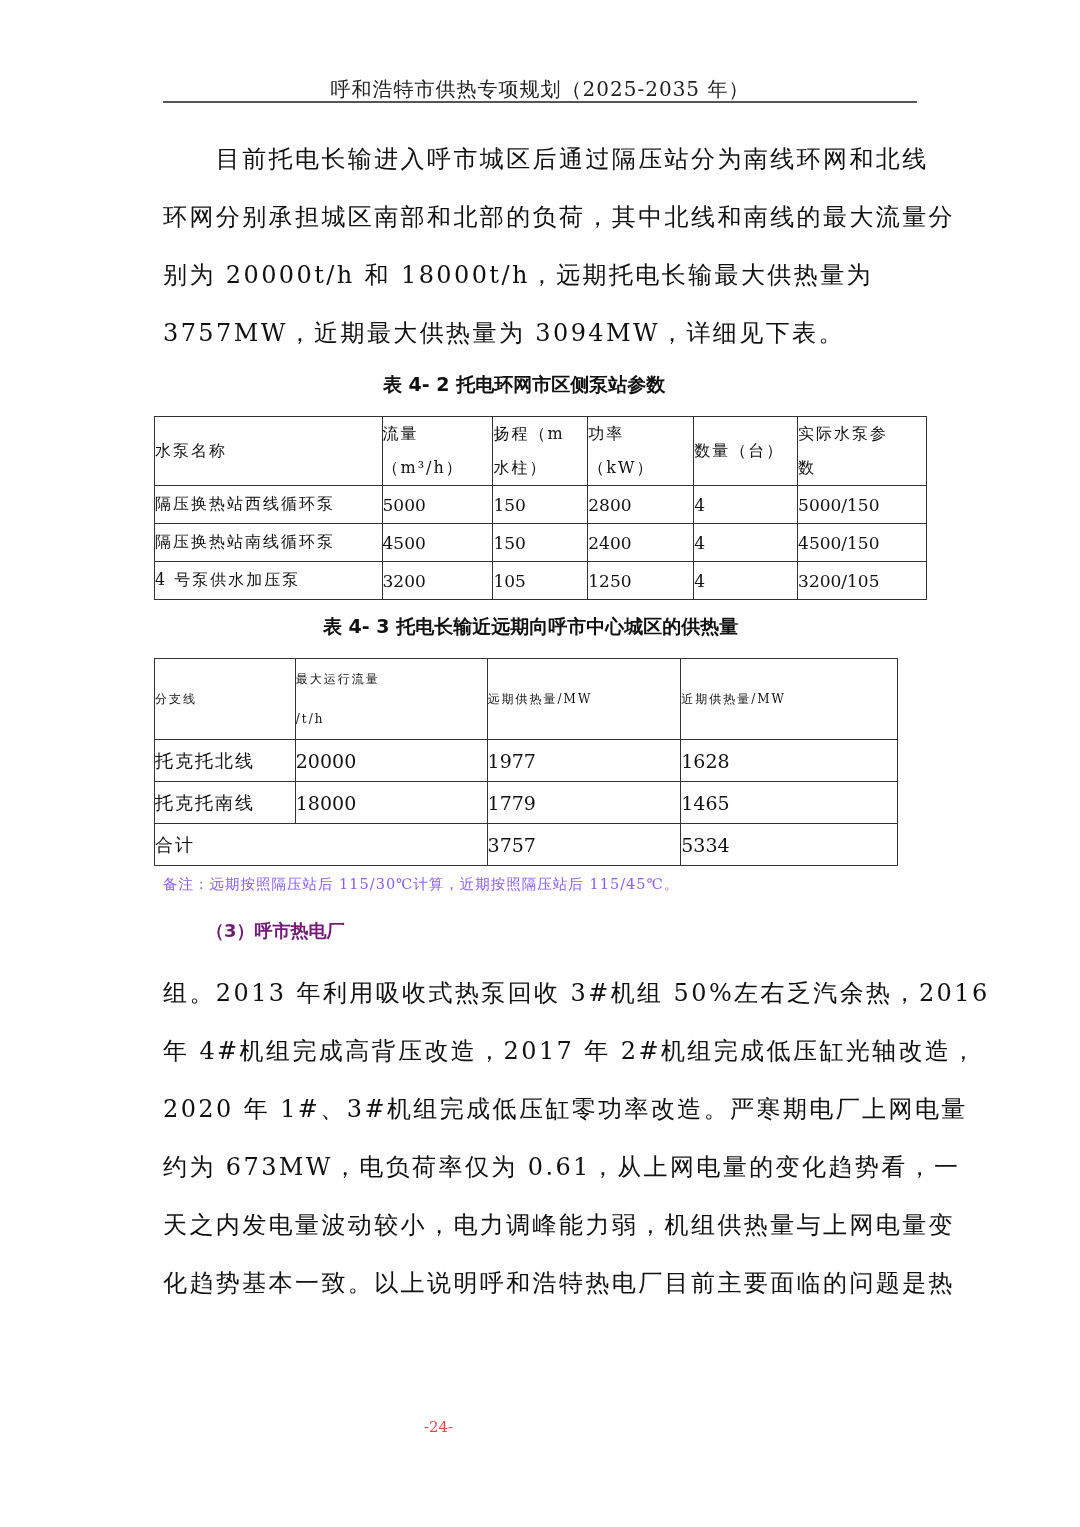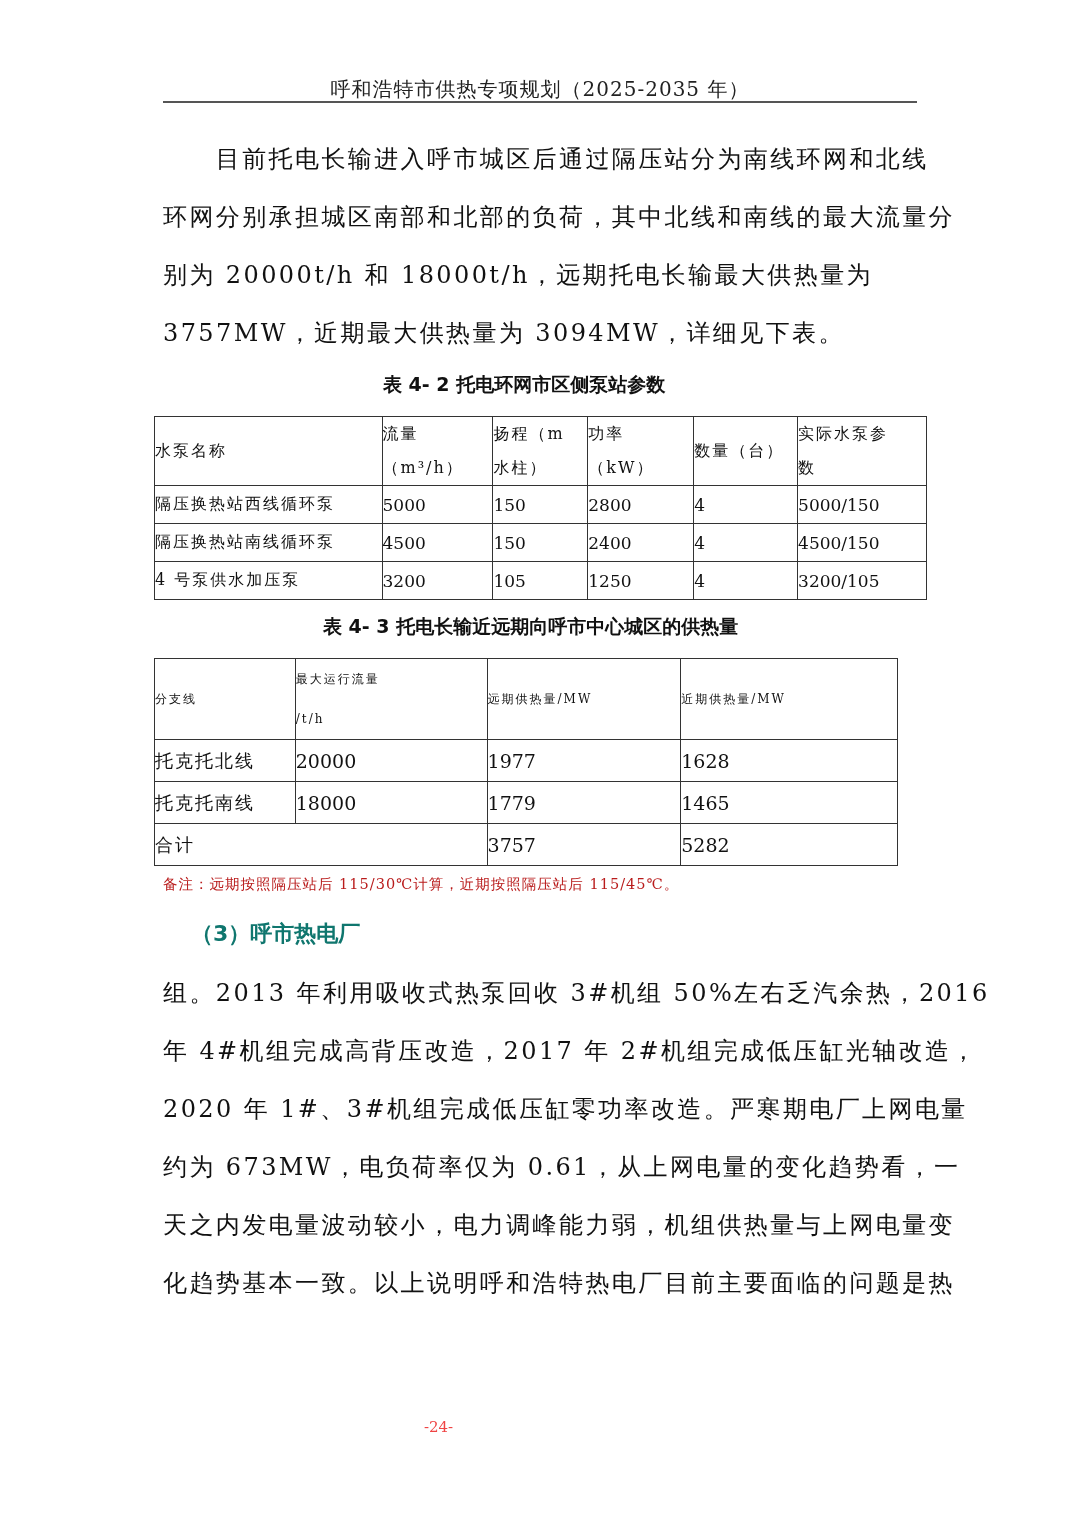--- a/index.html
+++ b/index.html
@@ -117,7 +117,7 @@
   <tr style="height:42px;padding-left:48px;">
     <td colspan="2" class="name">合计</td>
     <td>3757</td>
-    <td>5282</td>
+    <td>5334</td>
   </tr>
 </tbody>
   </table>

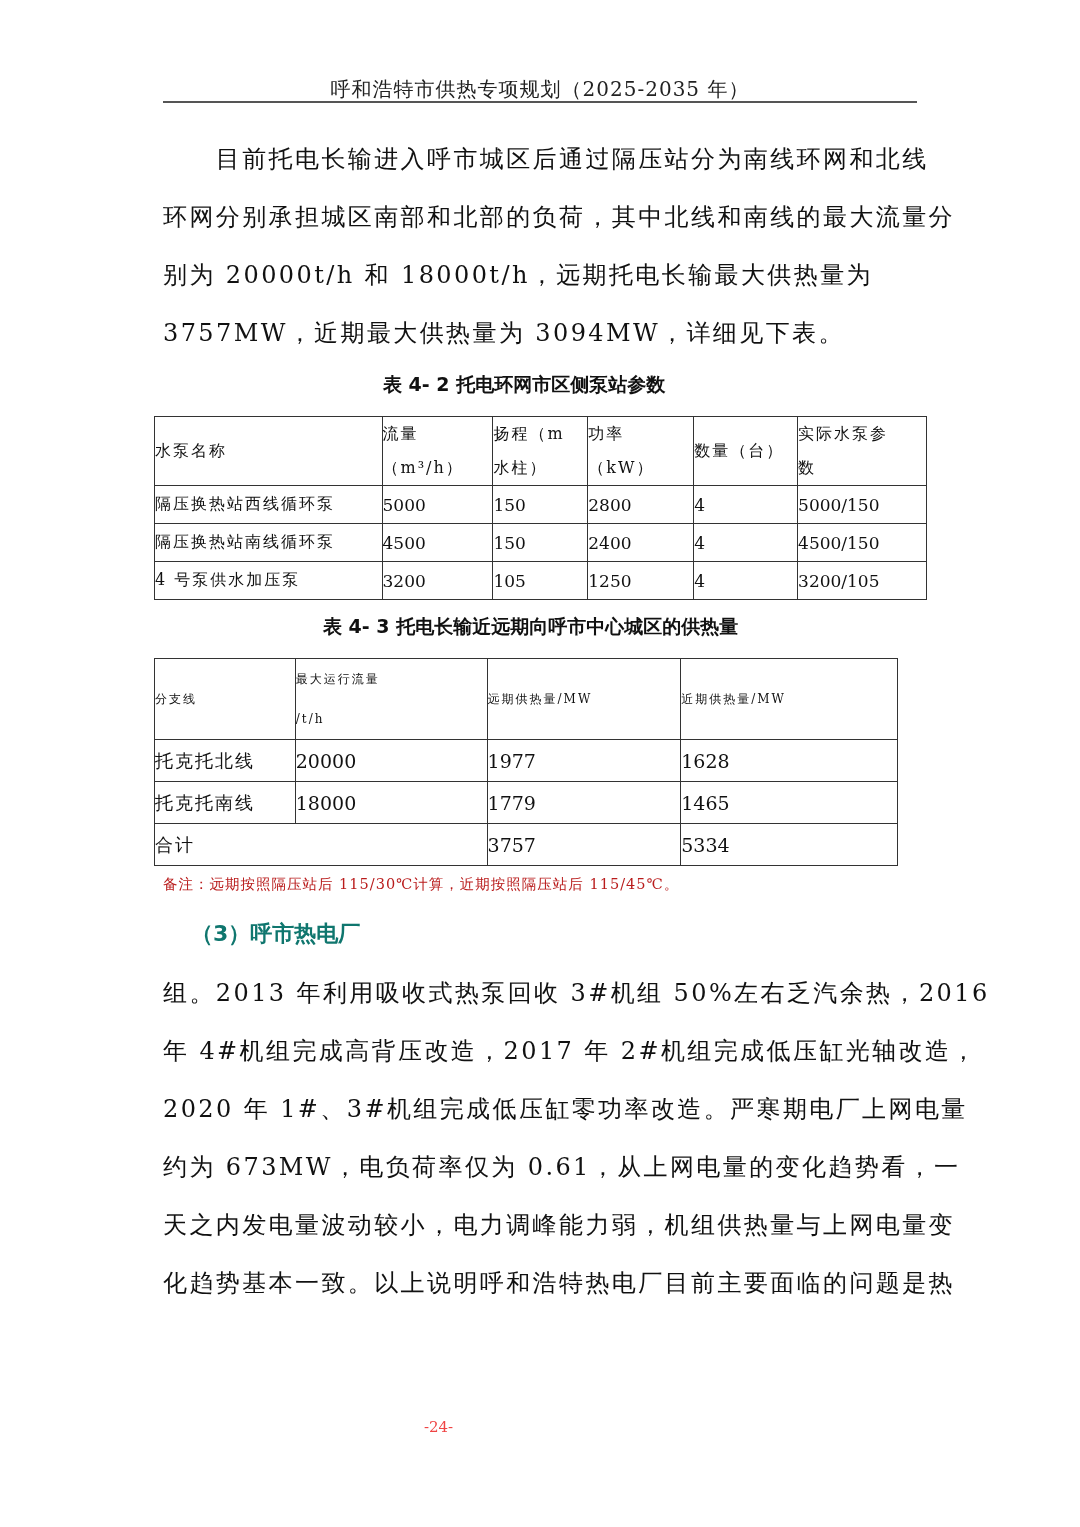--- a/index.html
+++ b/index.html
@@ -21,7 +21,7 @@
   .t3 .hd td { font-size: 12px; line-height: 40px; letter-spacing: 2px; }
   .t2 .name { letter-spacing: 2px; font-size: 16px; margin-top: 21px; }
   .t3 .name { letter-spacing: 2px; font-size: 18px; }
-  .note { position: absolute; left: 163px; top: 875px; font-size: 14.5px; letter-spacing: 1px; color: #b91c1c; white-space: nowrap; }
+  .note { position: absolute; left: 163px; top: 875px; font-size: 14.5px; letter-spacing: 1px; color: #8b5cf6; white-space: nowrap; }
   .section { position: absolute; left: 191px; top: 919px; font-size: 22px; font-weight: bold;
              font-family: "DejaVu Sans", "Liberation Sans", sans-serif; color: #0f766e; white-space: nowrap; }
   .page-num { position: absolute; left: 0; width: 877px; top: 1418px; text-align: center; font-size: 15px; color: #ef4444; }

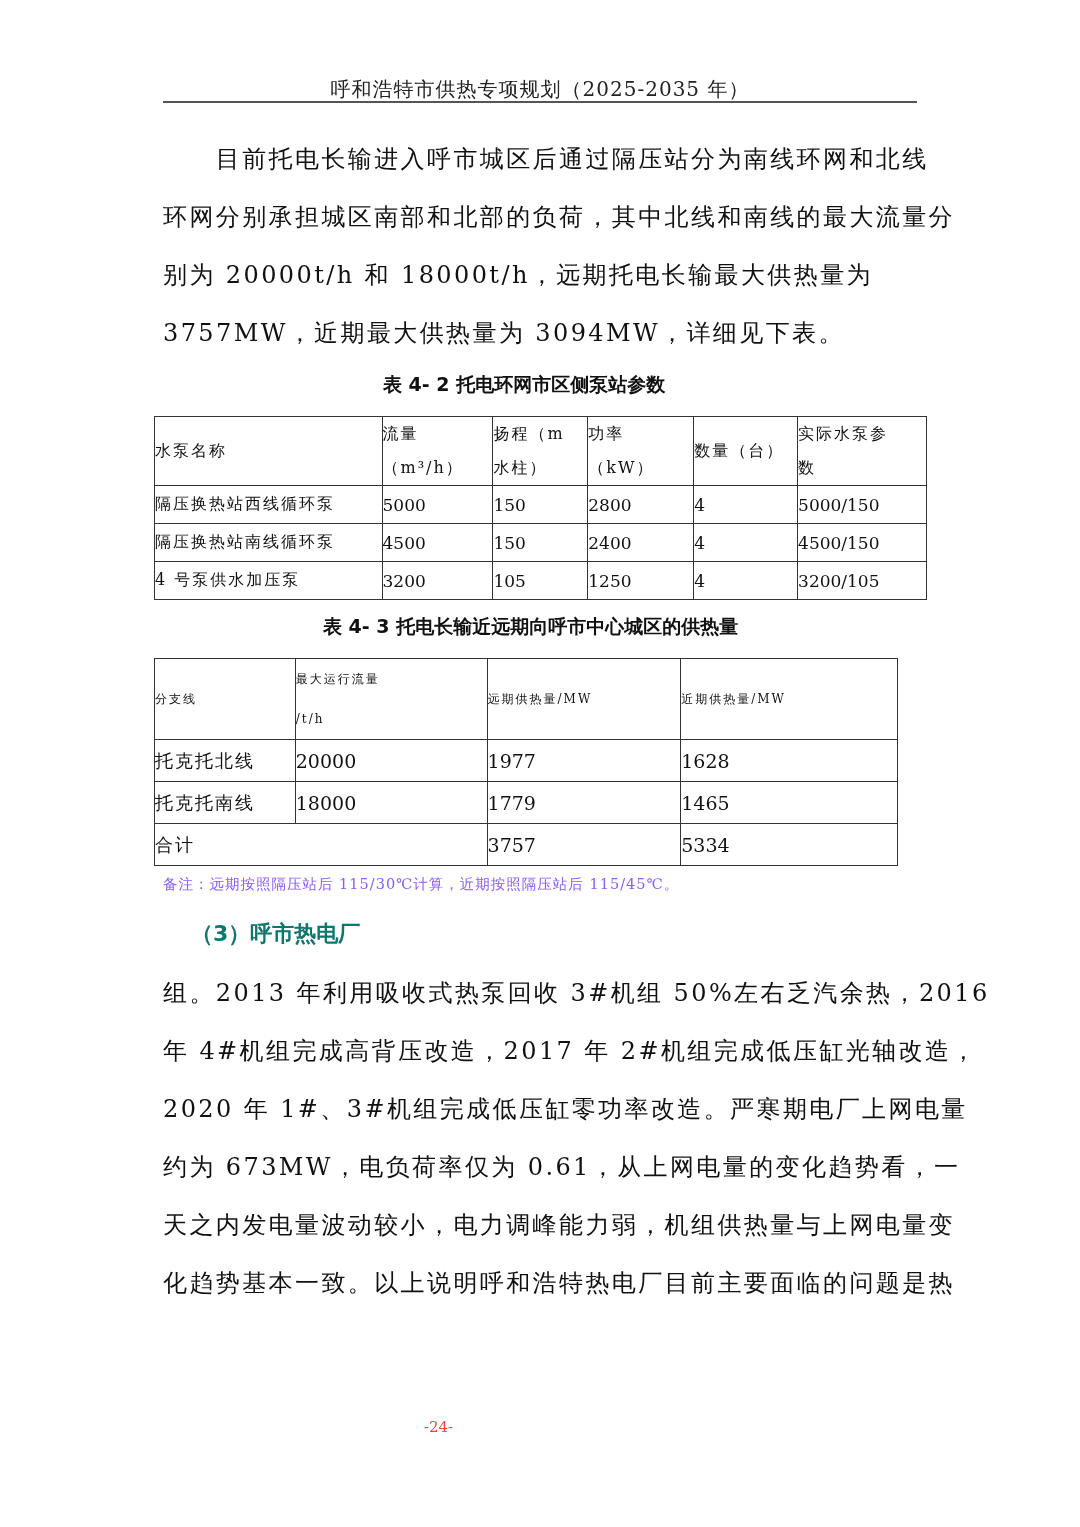--- a/index.html
+++ b/index.html
@@ -22,8 +22,8 @@
   .t2 .name { letter-spacing: 2px; font-size: 16px; margin-top: 21px; }
   .t3 .name { letter-spacing: 2px; font-size: 18px; }
   .note { position: absolute; left: 163px; top: 875px; font-size: 14.5px; letter-spacing: 1px; color: #8b5cf6; white-space: nowrap; }
-  .section { position: absolute; left: 191px; top: 919px; font-size: 22px; font-weight: bold;
-             font-family: "DejaVu Sans", "Liberation Sans", sans-serif; color: #0f766e; white-space: nowrap; }
+  .section { position: absolute; left: 206px; top: 919px; font-size: 18px; font-weight: bold;
+             font-family: "DejaVu Sans", "Liberation Sans", sans-serif; color: #701a75; white-space: nowrap; }
   .page-num { position: absolute; left: 0; width: 877px; top: 1418px; text-align: center; font-size: 15px; color: #ef4444; }
 </style>
 </head>

